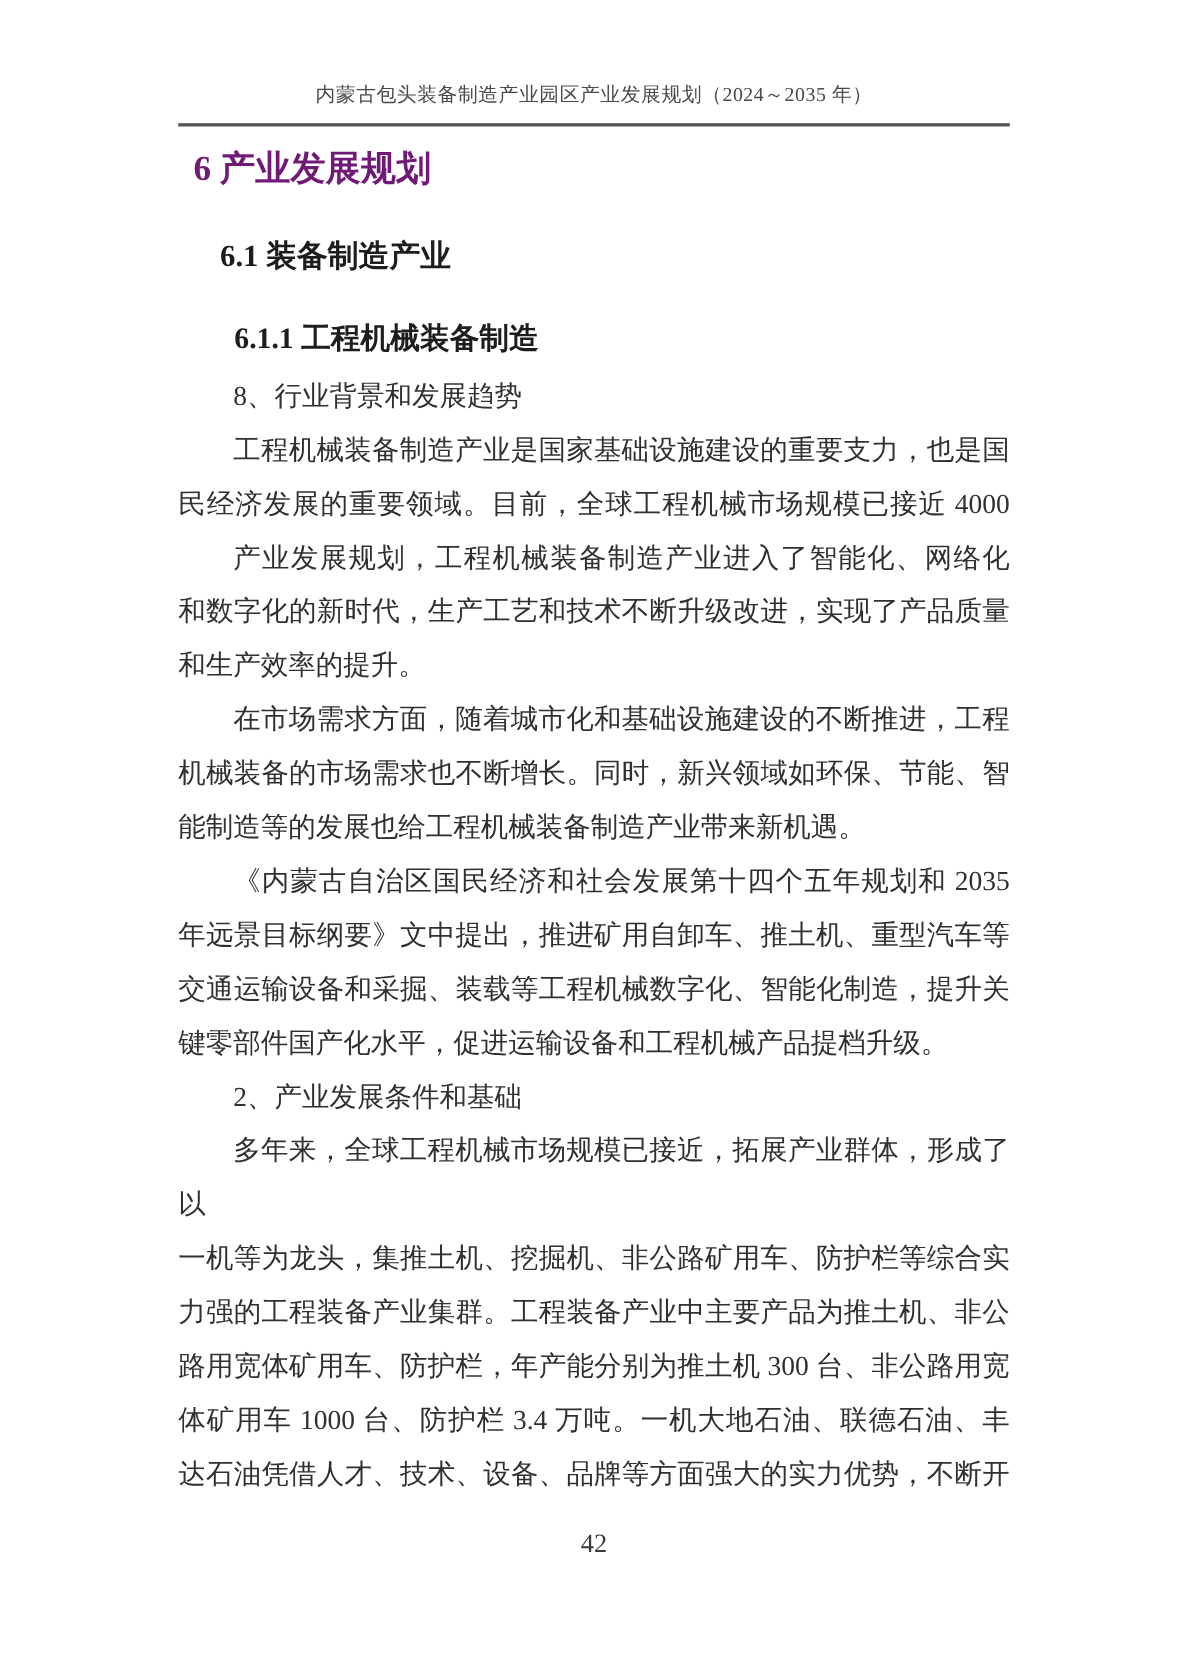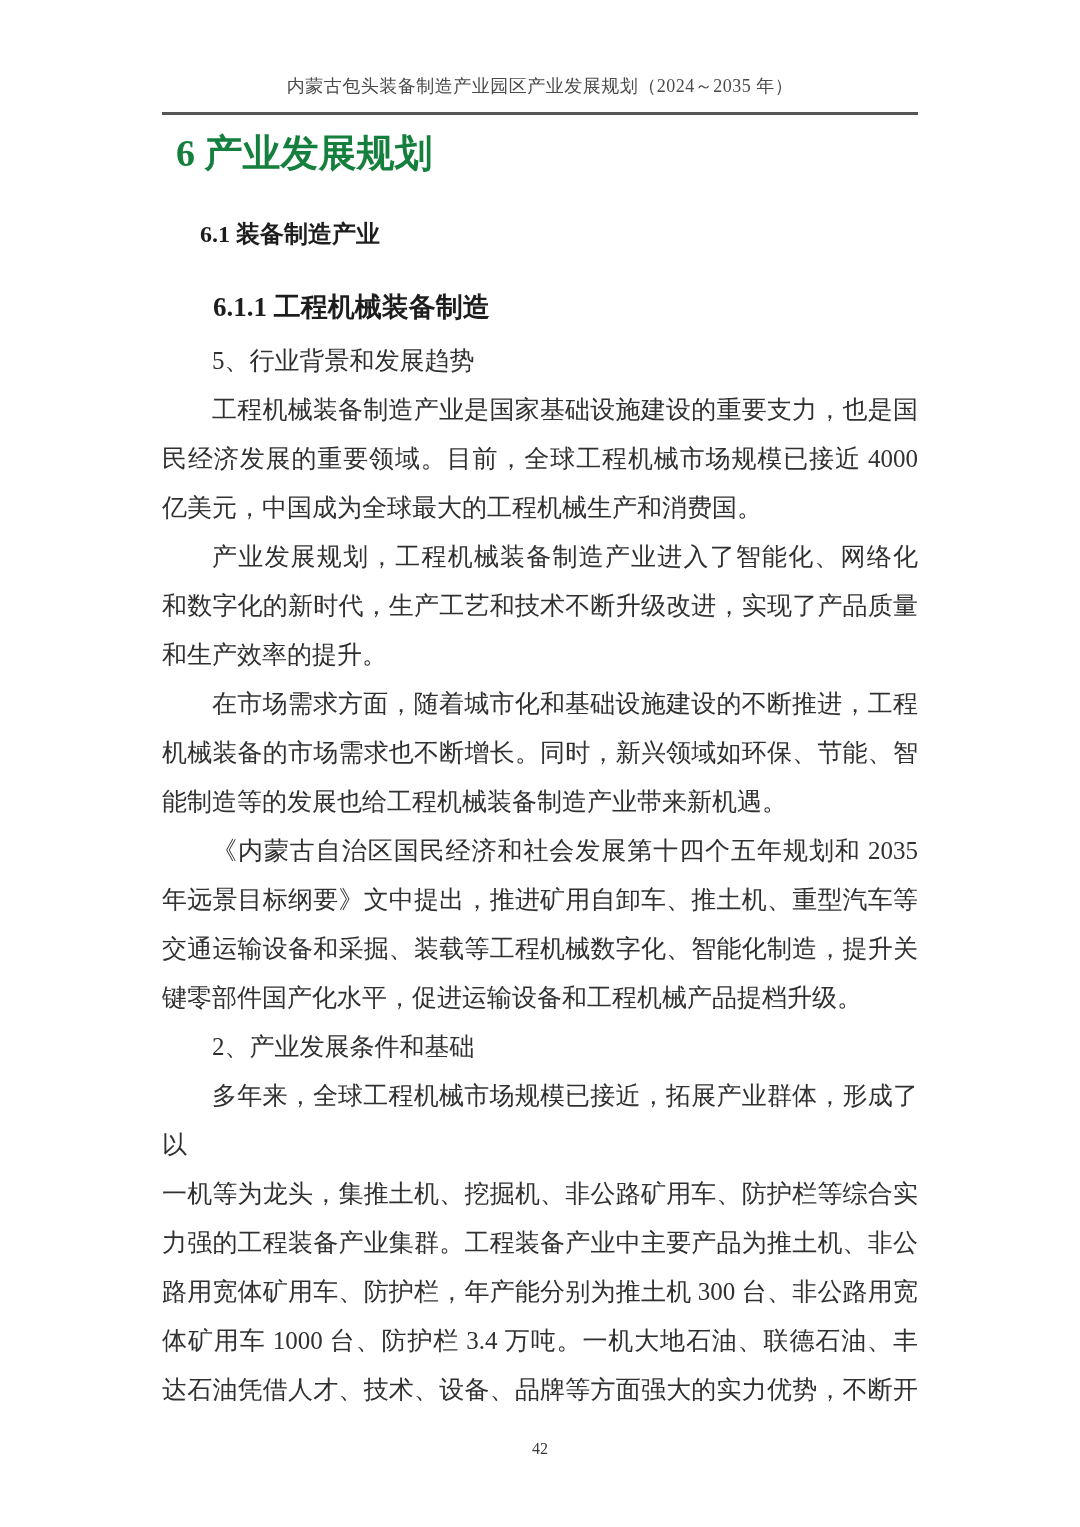--- a/index.html
+++ b/index.html
@@ -38,10 +38,10 @@
   }
   .h1 {
     margin: 17px 0 0 14px;
-    font-size: 38px;
+    font-size: 32px;
     line-height: 42px;
     font-weight: bold;
-    color: #15803d;
+    color: #701a75;
   }
   .h2 {
     margin: 42px 0 15px 38px;

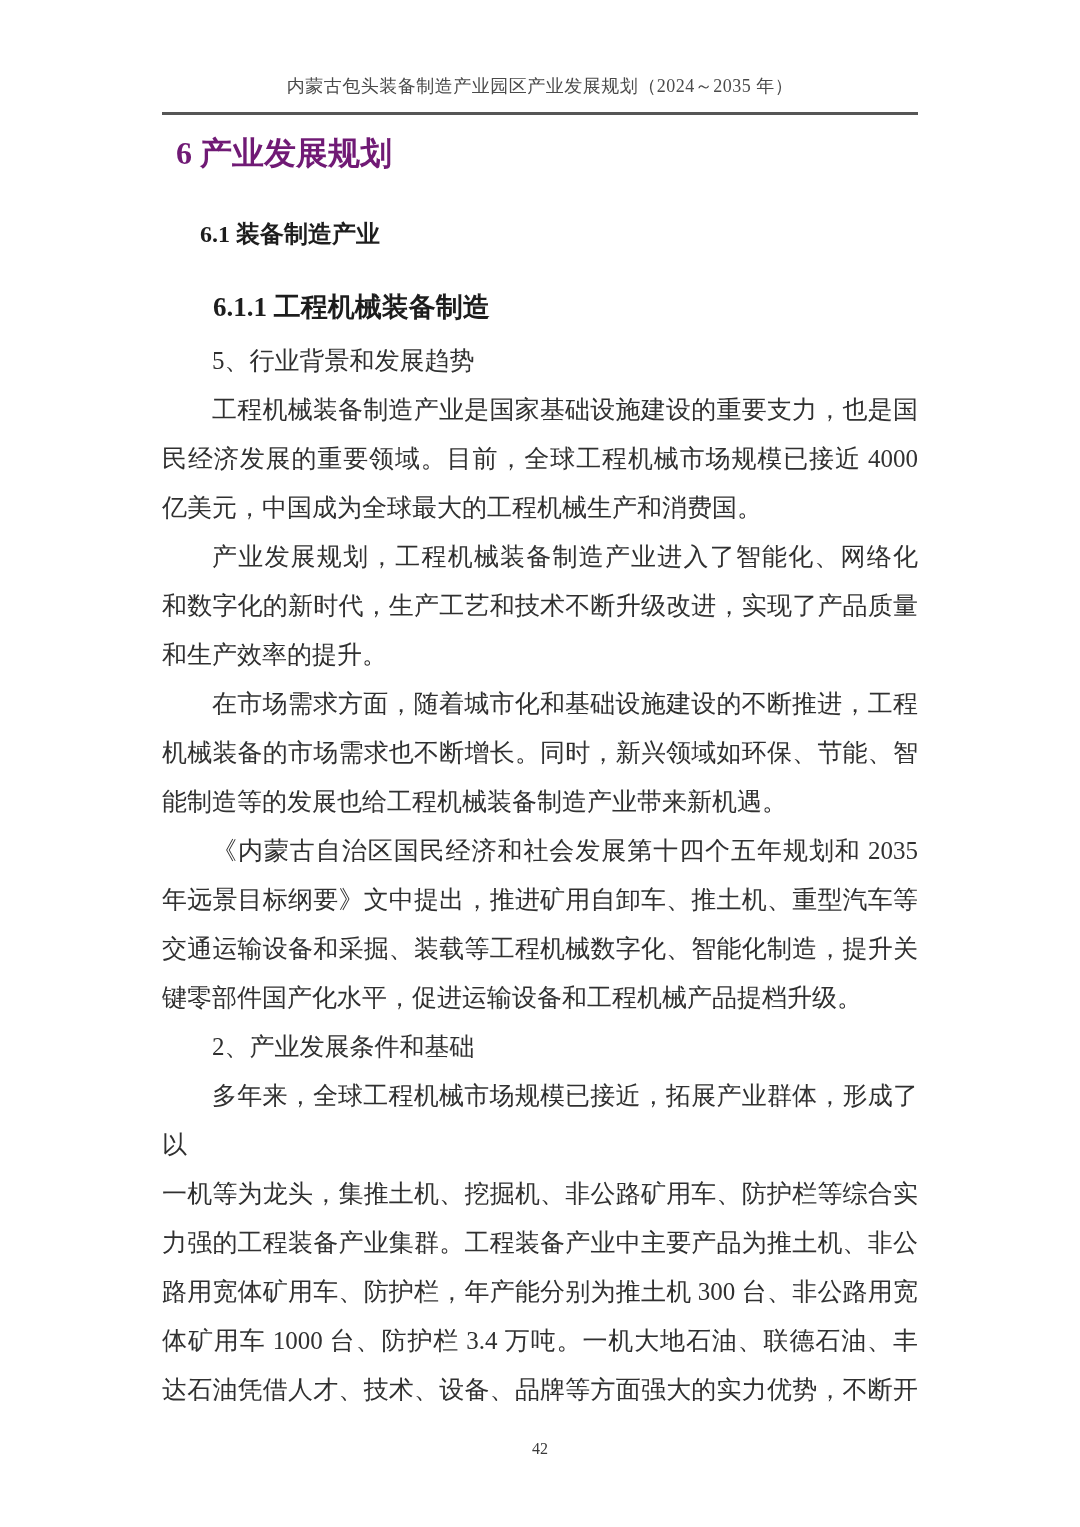--- a/index.html
+++ b/index.html
@@ -45,7 +45,7 @@
   }
   .h2 {
     margin: 42px 0 15px 38px;
-    font-size: 24px;
+    font-size: 28px;
     line-height: 36px;
     font-weight: bold;
     color: #1d1d1d;

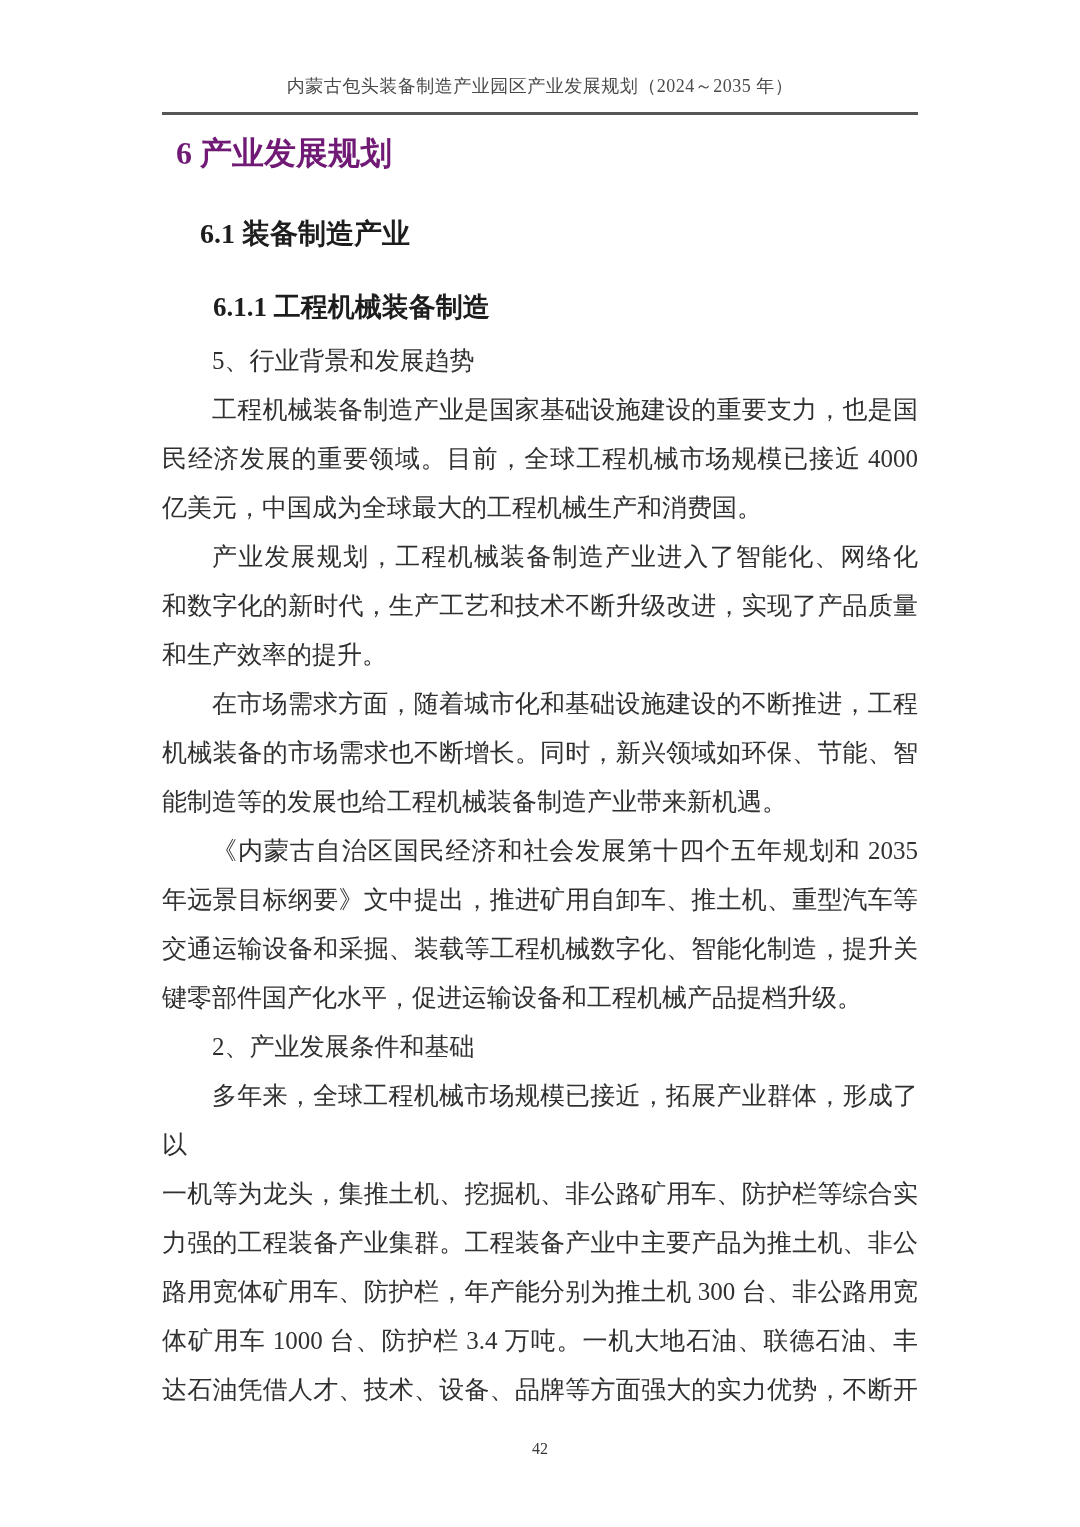--- a/index.html
+++ b/index.html
@@ -103,7 +103,7 @@
 
     <div class="body-text">
 
-      <div class="ln sub">5、行业背景和发展趋势</div>
+      <div class="ln sub">8、行业背景和发展趋势</div>
 
       <div class="ln jfull ind">工程机械装备制造产业是国家基础设施建设的重要支力，也是国</div>
       <div class="ln jfull">民经济发展的重要领域。目前，全球工程机械市场规模已接近 4000</div>

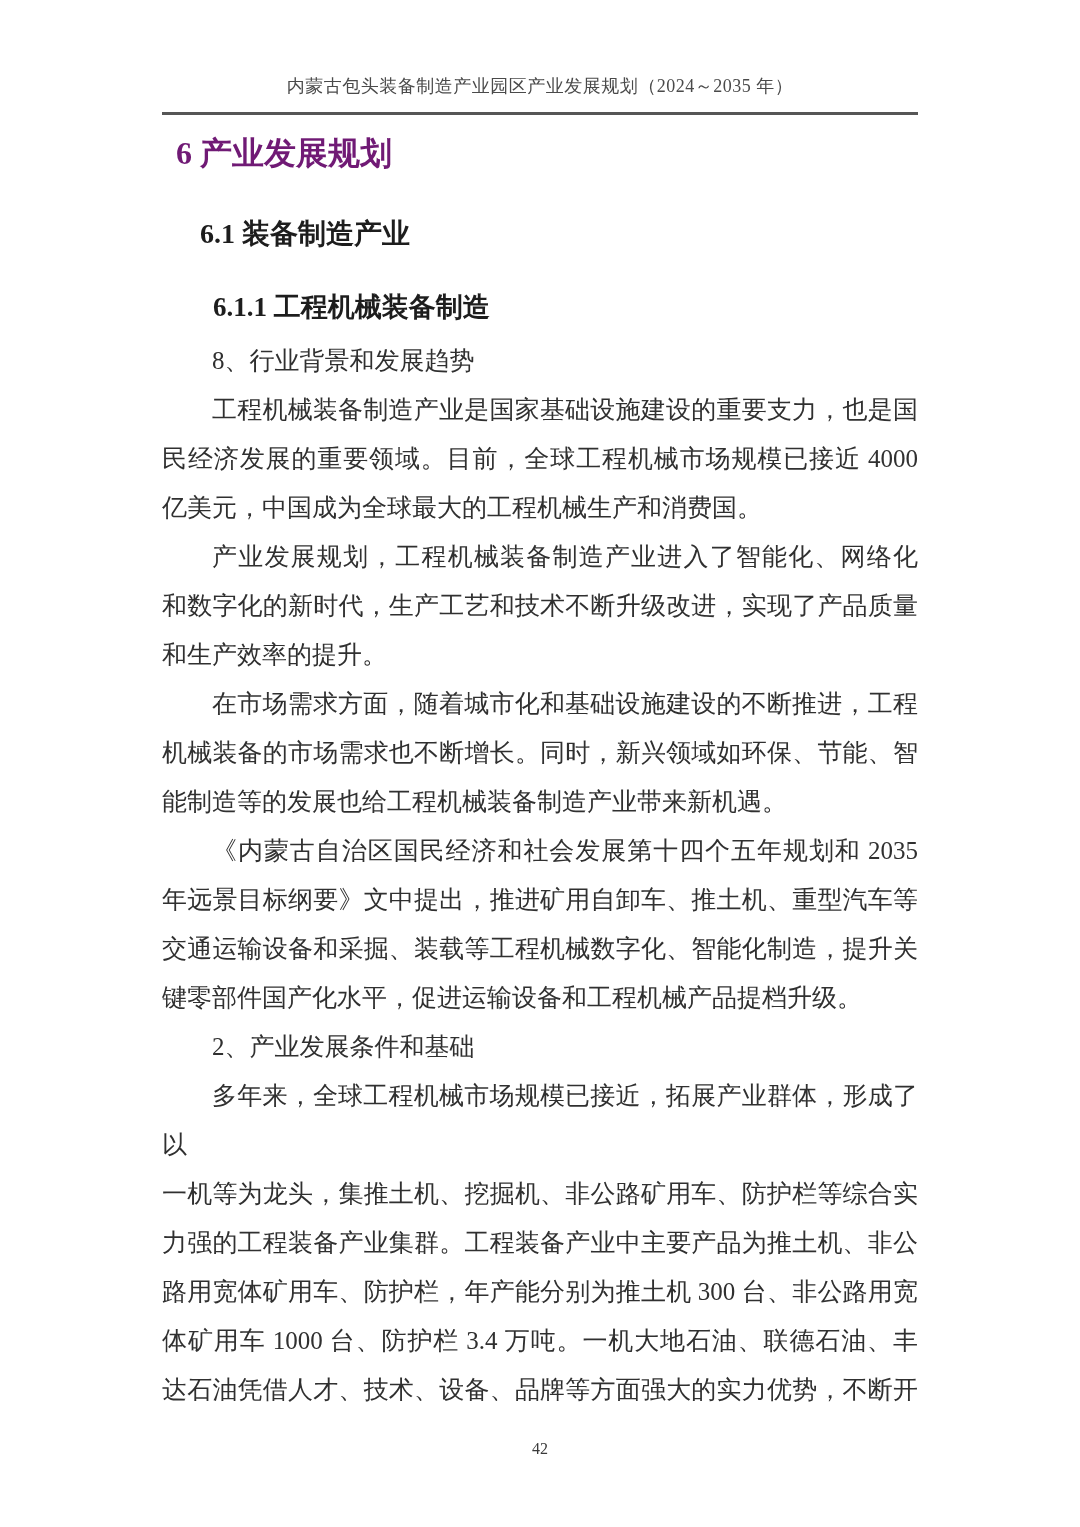--- a/index.html
+++ b/index.html
@@ -107,7 +107,6 @@
 
       <div class="ln jfull ind">工程机械装备制造产业是国家基础设施建设的重要支力，也是国</div>
       <div class="ln jfull">民经济发展的重要领域。目前，全球工程机械市场规模已接近 4000</div>
-      <div class="ln">亿美元，中国成为全球最大的工程机械生产和消费国。</div>
 
       <div class="ln jfull ind">产业发展规划，工程机械装备制造产业进入了智能化、网络化</div>
       <div class="ln jfull">和数字化的新时代，生产工艺和技术不断升级改进，实现了产品质量</div>

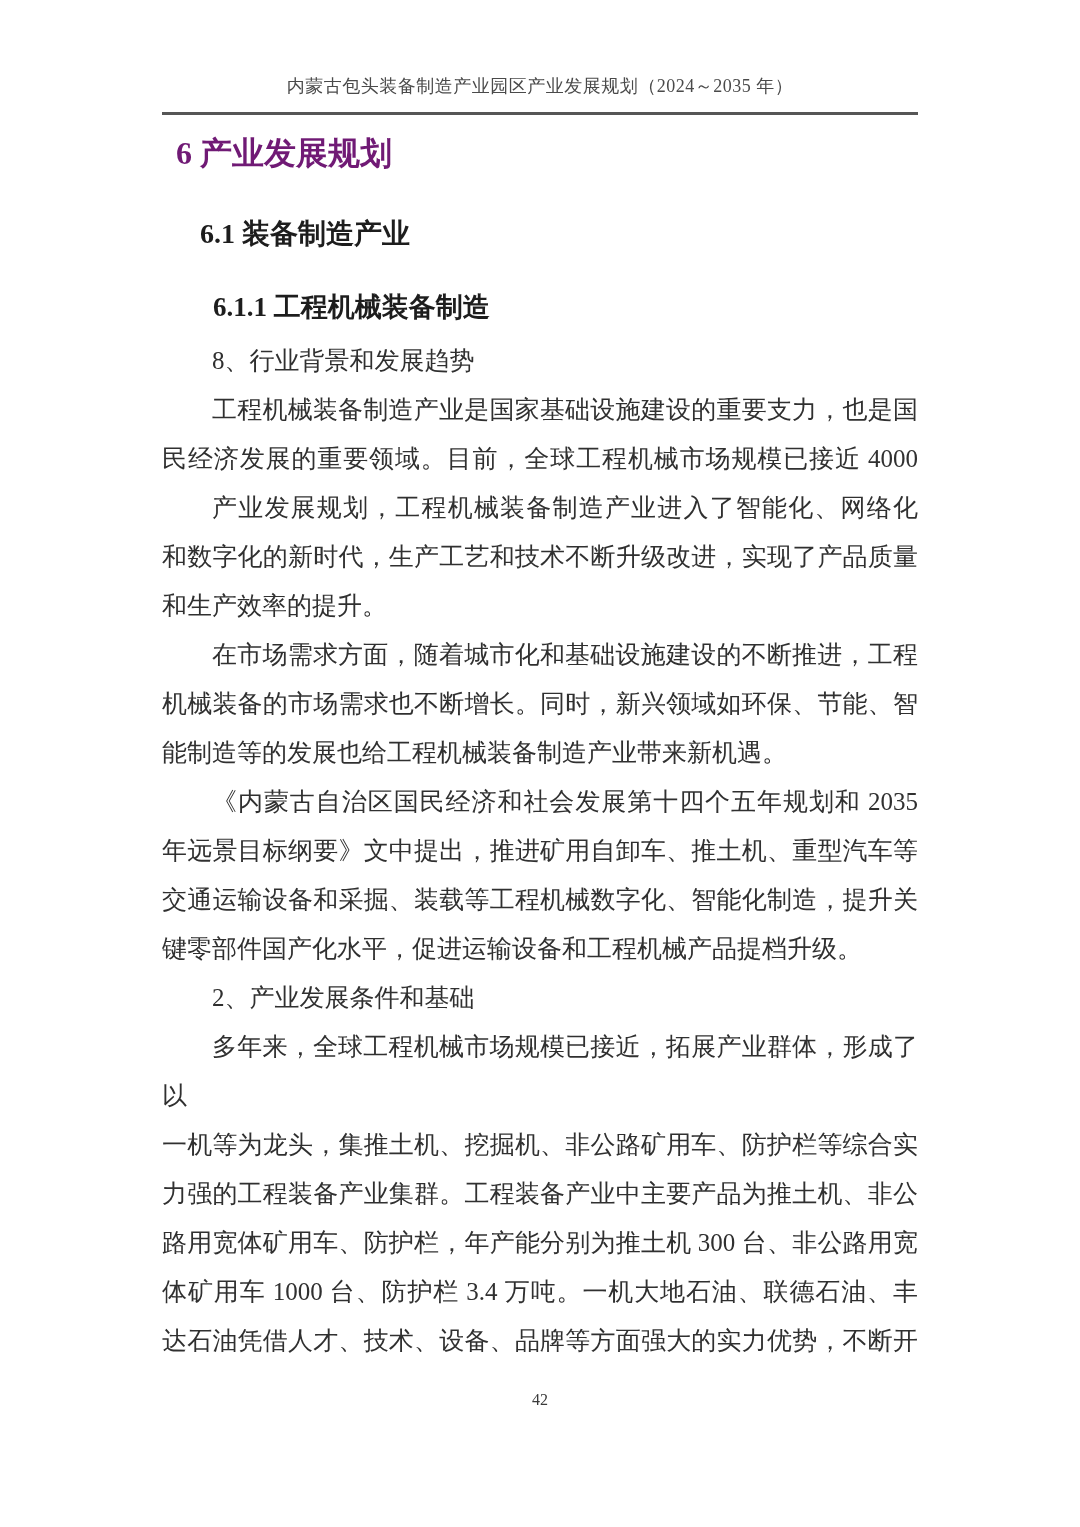--- a/index.html
+++ b/index.html
@@ -78,7 +78,7 @@
   .page-number {
     margin-top: 26px;
     text-align: center;
-    font-size: 16px;
+    font-size: 24px;
     color: #3a3a3a;
   }
 </style>

